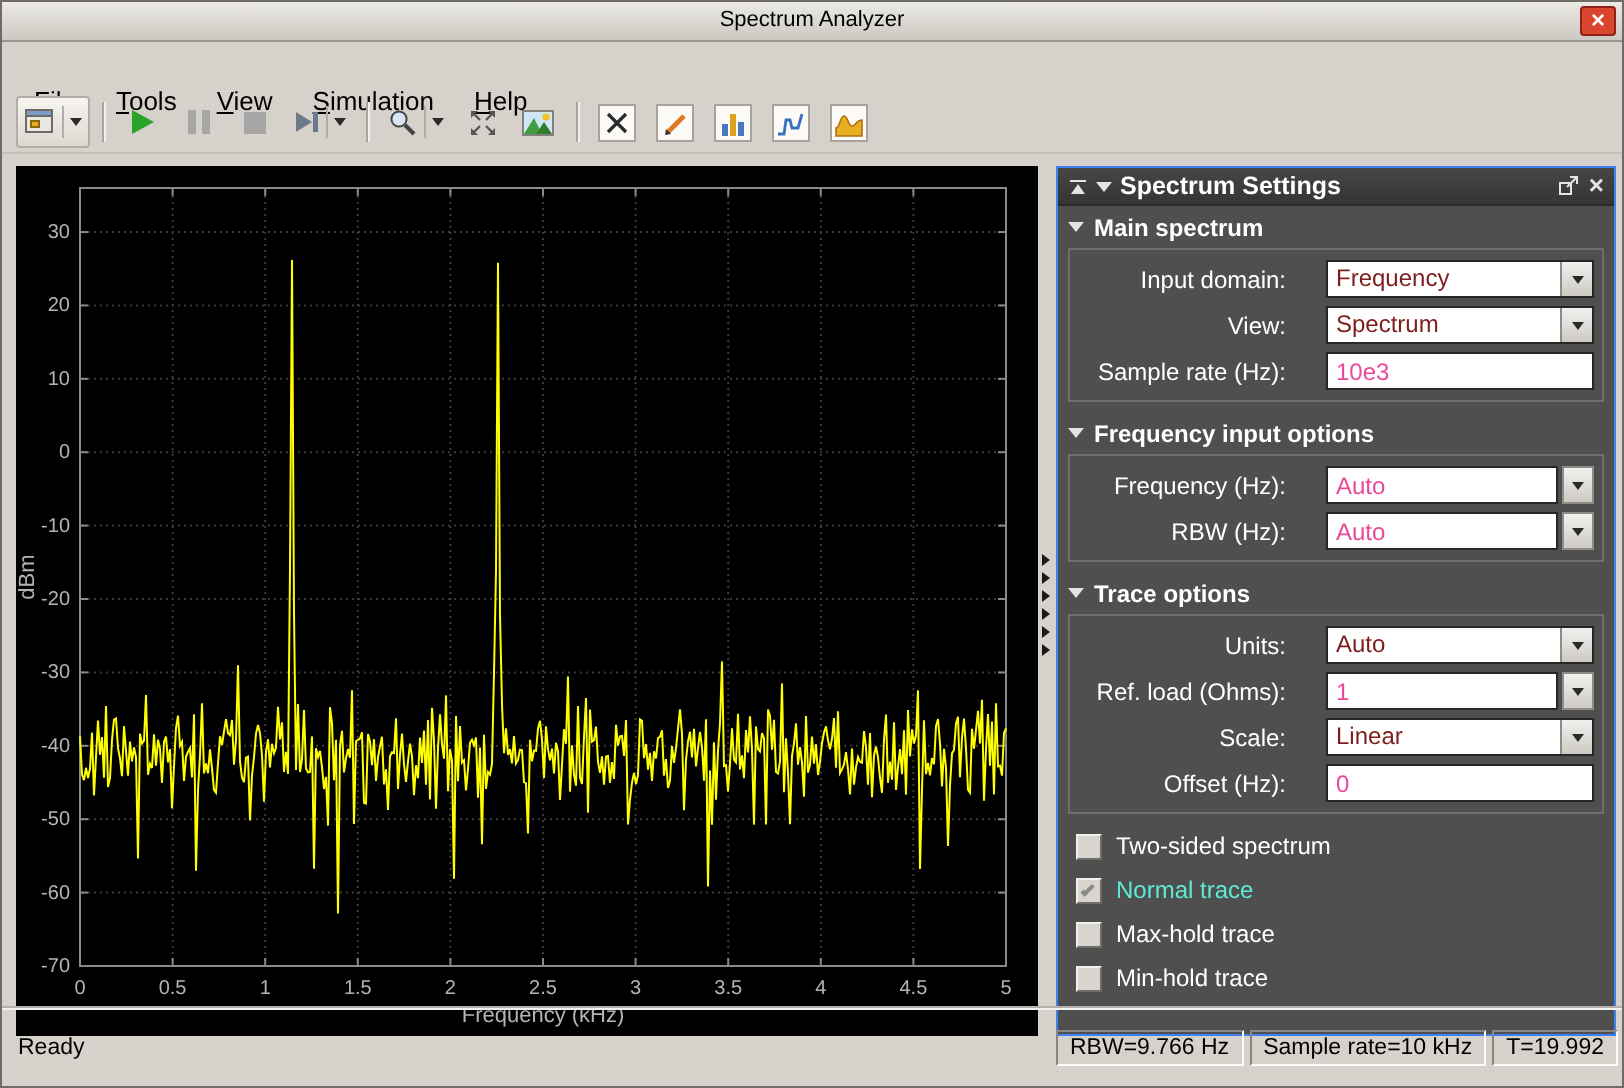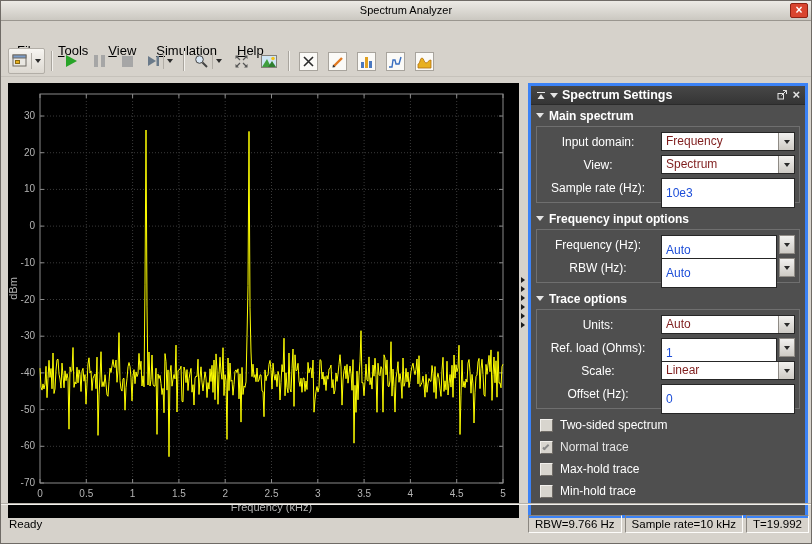--- a/index.html
+++ b/index.html
@@ -62,7 +62,7 @@
   .panel {
     position:absolute; left:527px; top:82px; width:280px; height:435px;
     background:#4f4f4f; color:#fff; font-size:12px; overflow:hidden;
-    border:3px solid #3b82f6;
+    border:1px solid #3b82f6;
   }
   .panel-hdr {
     height:19px; background:linear-gradient(#474747,#353535);

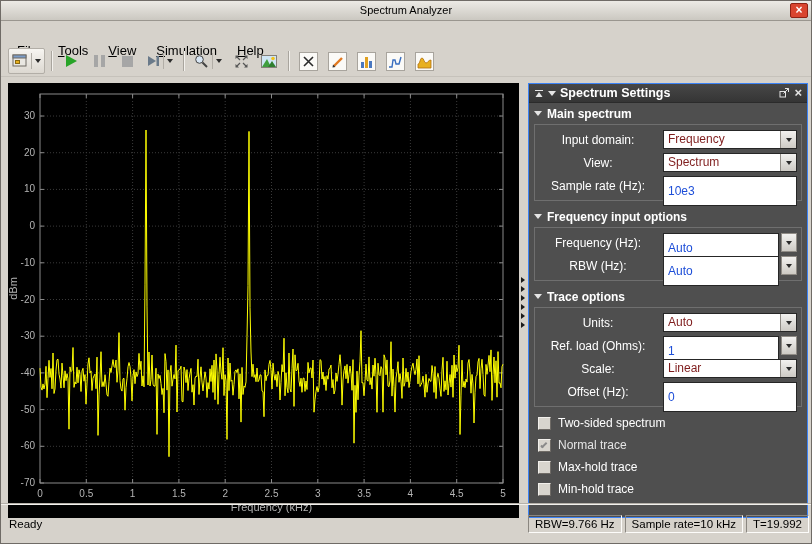--- a/index.html
+++ b/index.html
@@ -76,7 +76,7 @@
   .sec-hdr { display:flex; align-items:center; gap:5px; height:21px; padding-left:5px; font-weight:bold; }
   .sec-box { border:1px solid #6f6f6f; margin:0 5px 5px 5px; padding:3px 4px; }
   .row { display:flex; align-items:center; height:23px; }
-  .lbl { flex:1; text-align:center; padding-right:6px; white-space:nowrap; }
+  .lbl { flex:1; text-align:right; padding-right:20px; white-space:nowrap; }
   .ctl { width:134px; flex:none; display:flex; height:19px; }
   .select { background:#fff; border:1px solid #262626; }
   .sval { flex:1; color:#7f1d1d; padding:1px 4px; font-size:12px; white-space:nowrap; overflow:hidden; }

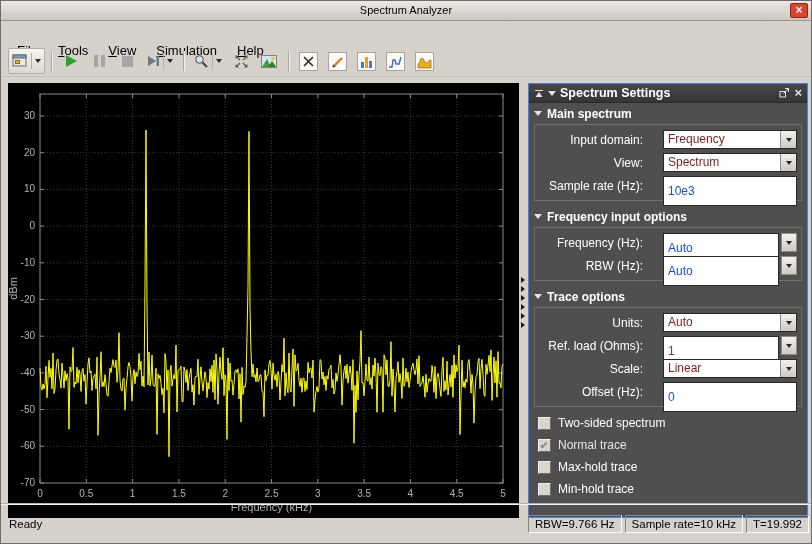--- a/index.html
+++ b/index.html
@@ -85,7 +85,7 @@
   .combo .ddbtn { border:1px solid #8f8b85; }
   .tinput, .combo input {
     flex:1; min-width:0; width:100%; border:1px solid #262626; background:#fff;
-    color:#1d4ed8; font:12px "Liberation Sans", sans-serif; padding:1px 4px; height:30px;
+    color:#ec4899; font:12px "Liberation Sans", sans-serif; padding:1px 4px; height:19px;
   }
   .cb-row { display:flex; align-items:center; height:22px; padding-left:9px; gap:7px; }
   .cbx { width:13px; height:13px; background:#d8d5ce; border:1px solid; border-color:#f2f0ec #6f6b66 #6f6b66 #f2f0ec; display:flex; align-items:center; justify-content:center; }

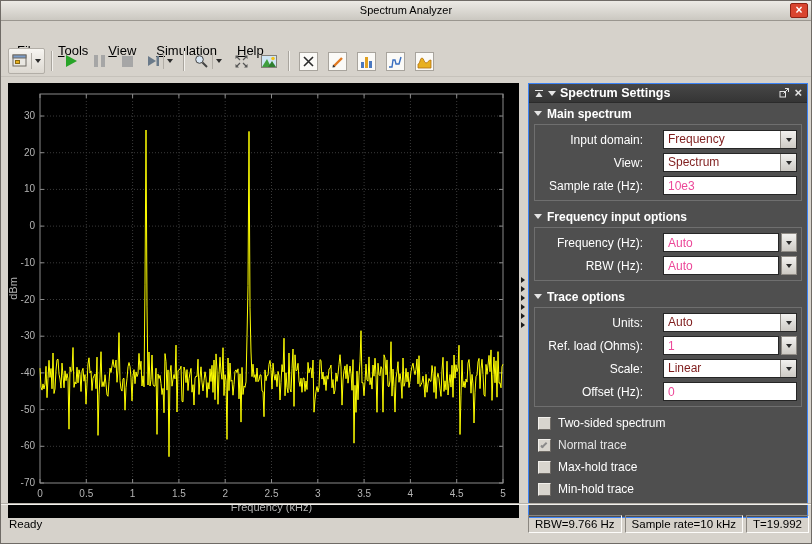--- a/index.html
+++ b/index.html
@@ -90,7 +90,7 @@
   .cb-row { display:flex; align-items:center; height:22px; padding-left:9px; gap:7px; }
   .cbx { width:13px; height:13px; background:#d8d5ce; border:1px solid; border-color:#f2f0ec #6f6b66 #6f6b66 #f2f0ec; display:flex; align-items:center; justify-content:center; }
   .check { display:block; width:7px; height:3px; border-left:2px solid #8a8a8a; border-bottom:2px solid #8a8a8a; transform:rotate(-45deg) translate(0,-1px); }
-  .cb-label.disabled { color:#e5e5e5;text-align:center; }
+  .cb-label.disabled { color:#5eead4;text-align:center; }
   
   .statusbar {
     position:absolute; left:0; right:0; bottom:0; height:40px;

